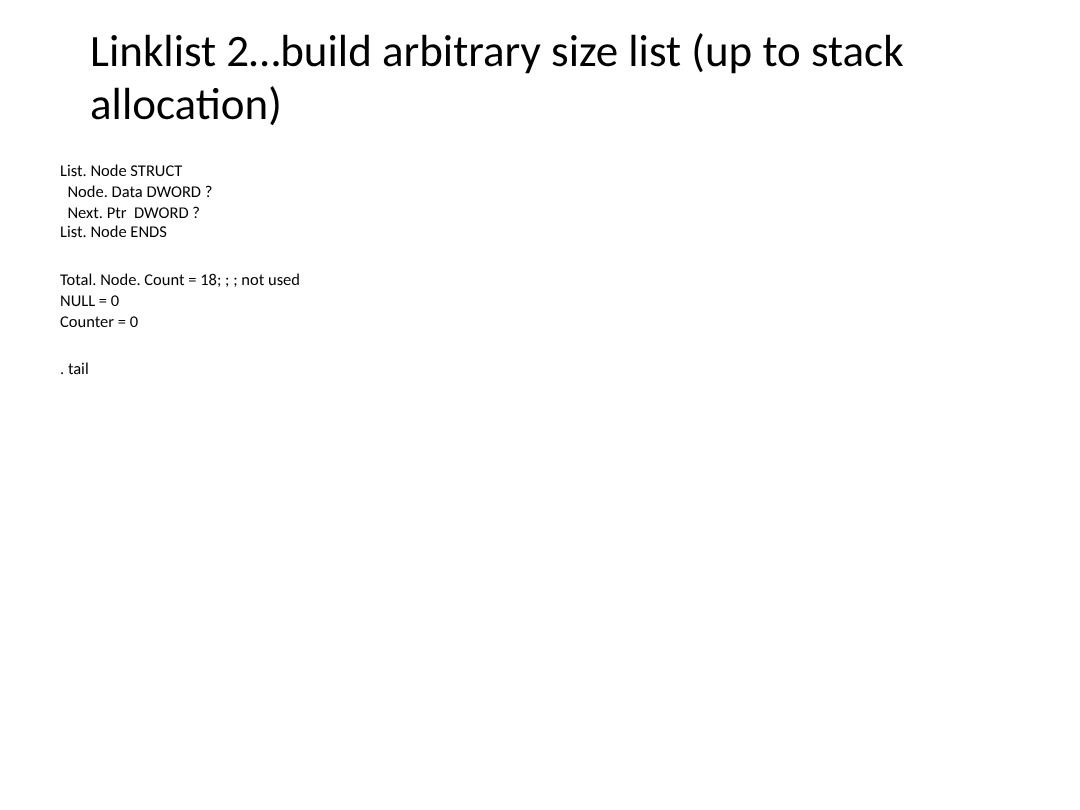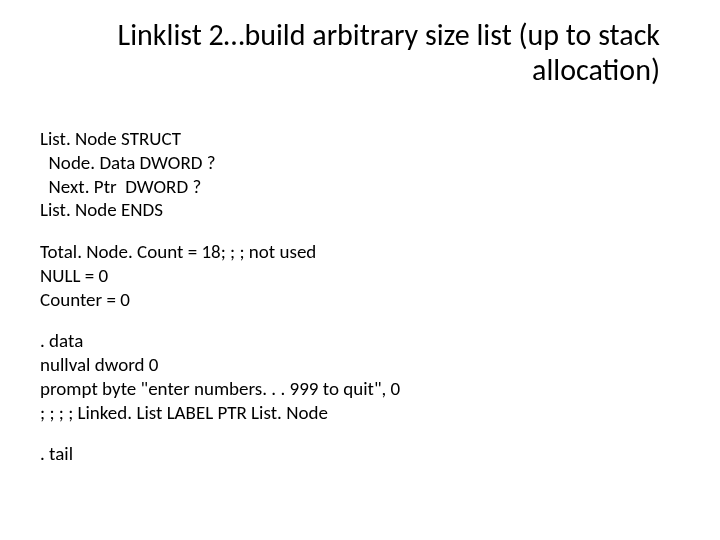--- a/index.html
+++ b/index.html
@@ -20,8 +20,8 @@
   .title {
     font-size: 30px;
     line-height: 1.15;
-    text-align: right;
-    margin: 0 0 40px 0;
+    text-align: left;
+    margin: 0 0 20px 0;
     font-weight: 400;
     padding: 0 20px;
   }

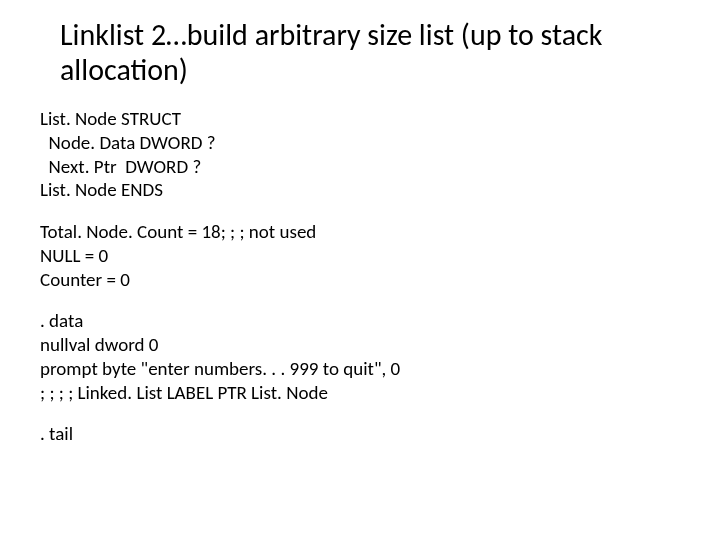--- a/index.html
+++ b/index.html
@@ -26,7 +26,7 @@
     padding: 0 20px;
   }
   .code-block {
-    font-size: 19px;
+    font-size: 11px;
     line-height: 1.25;
     white-space: pre;
     font-family: Calibri, "Segoe UI", Arial, sans-serif;

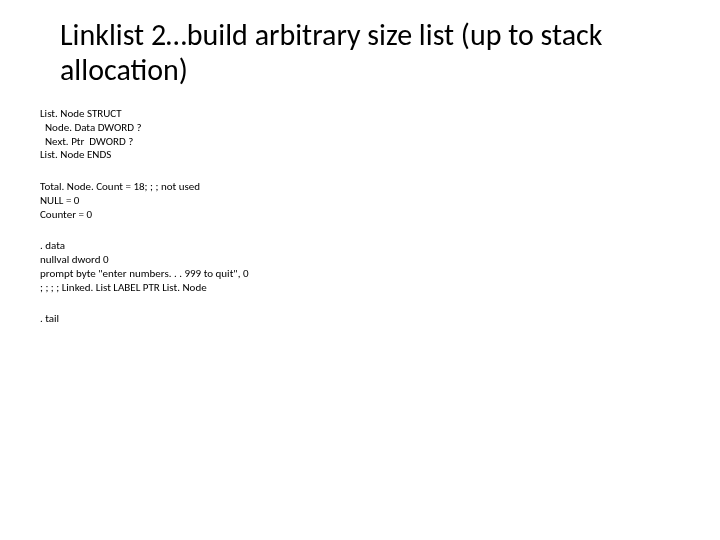--- a/index.html
+++ b/index.html
@@ -48,10 +48,6 @@
 NULL = 0
 Counter = 0</div>
 
-  <div class="code-block">. data
-nullval dword 0
-prompt byte "enter numbers. . . 999 to quit", 0
-; ; ; ; Linked. List LABEL PTR List. Node</div>
 
 
   <div class="code-block">. tail</div>

